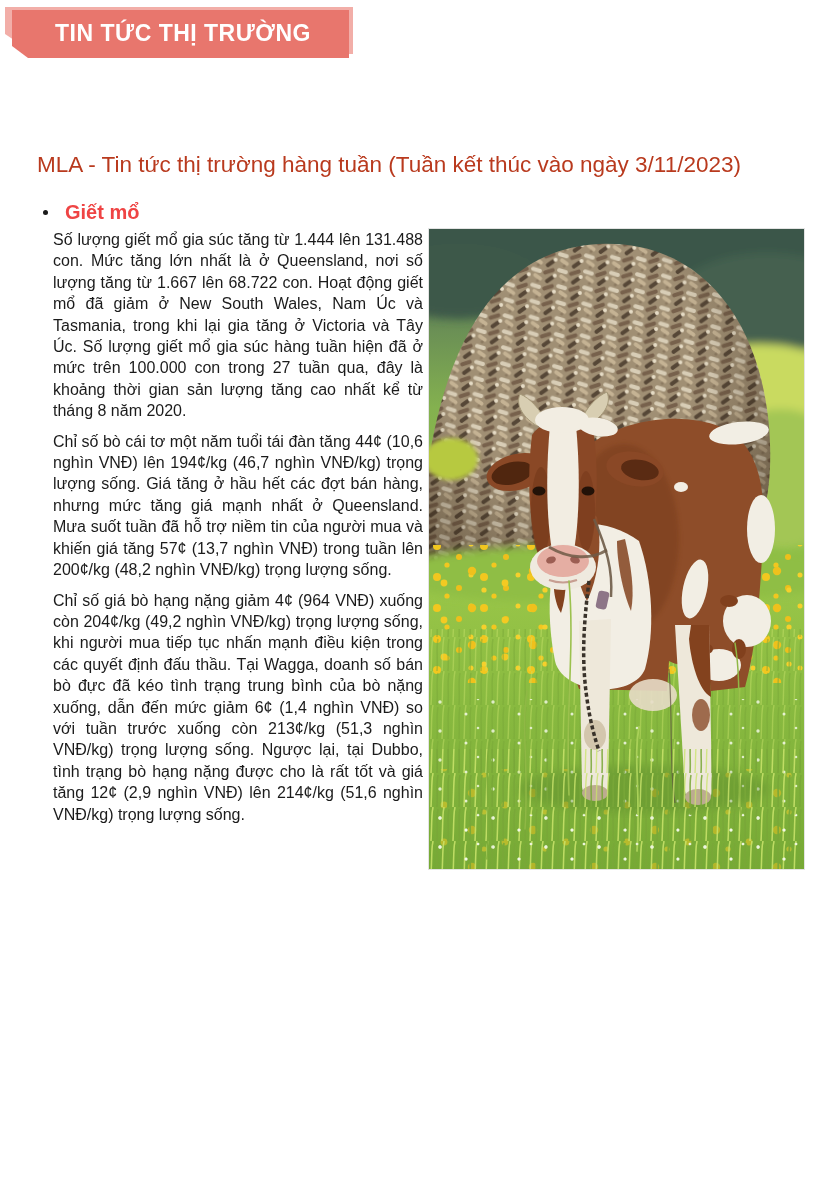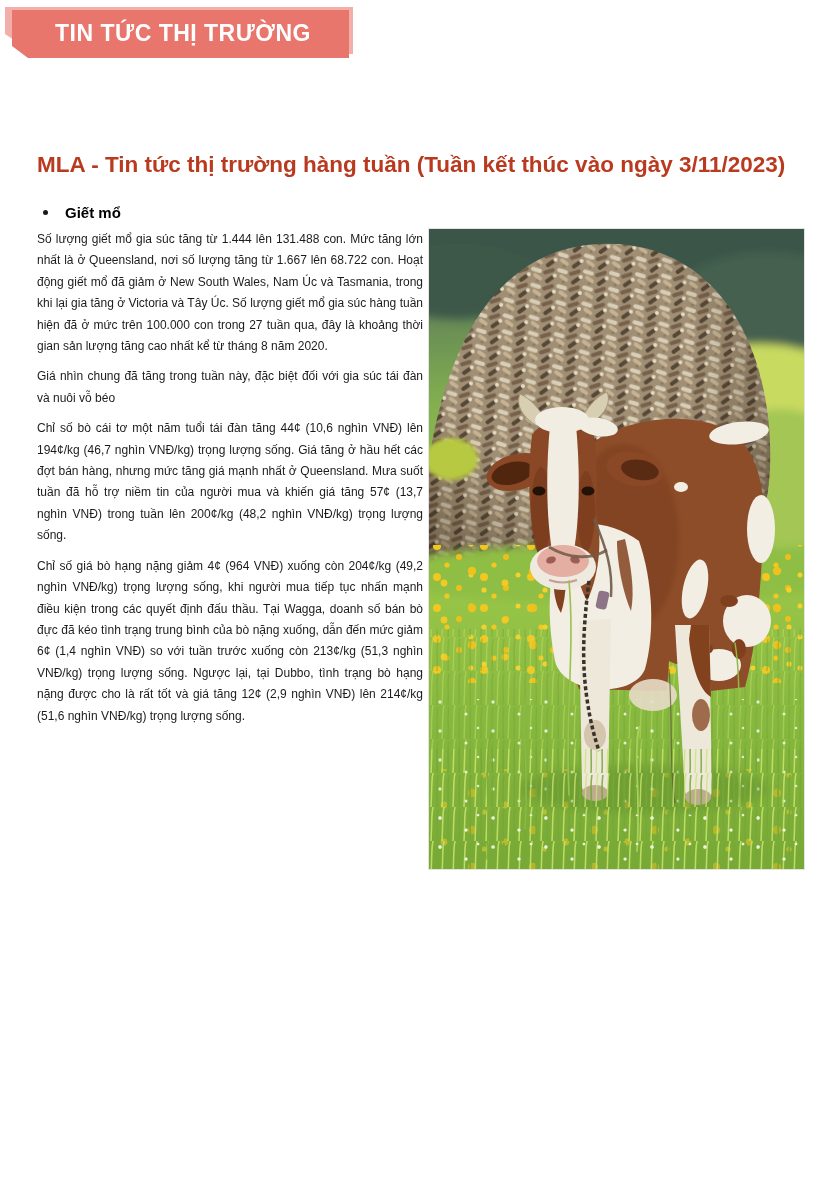--- a/index.html
+++ b/index.html
@@ -18,7 +18,7 @@
 
   
   .title{position:absolute;left:37px;top:150px;width:778px;margin:0;
-    font-size:22.5px;line-height:30px;font-weight:bold;color:#B93A1E;}
+    font-size:22.5px;line-height:30px;font-weight:normal;color:#B93A1E;}
   .col{position:absolute;left:37px;top:197px;width:386px;}
   .h-row{display:flex;align-items:center;margin:4px 0 6px 6px;height:22px;}
   .dot{width:5px;height:5px;border-radius:50%;background:#1a1a1a;margin-right:17px;flex:0 0 auto;}

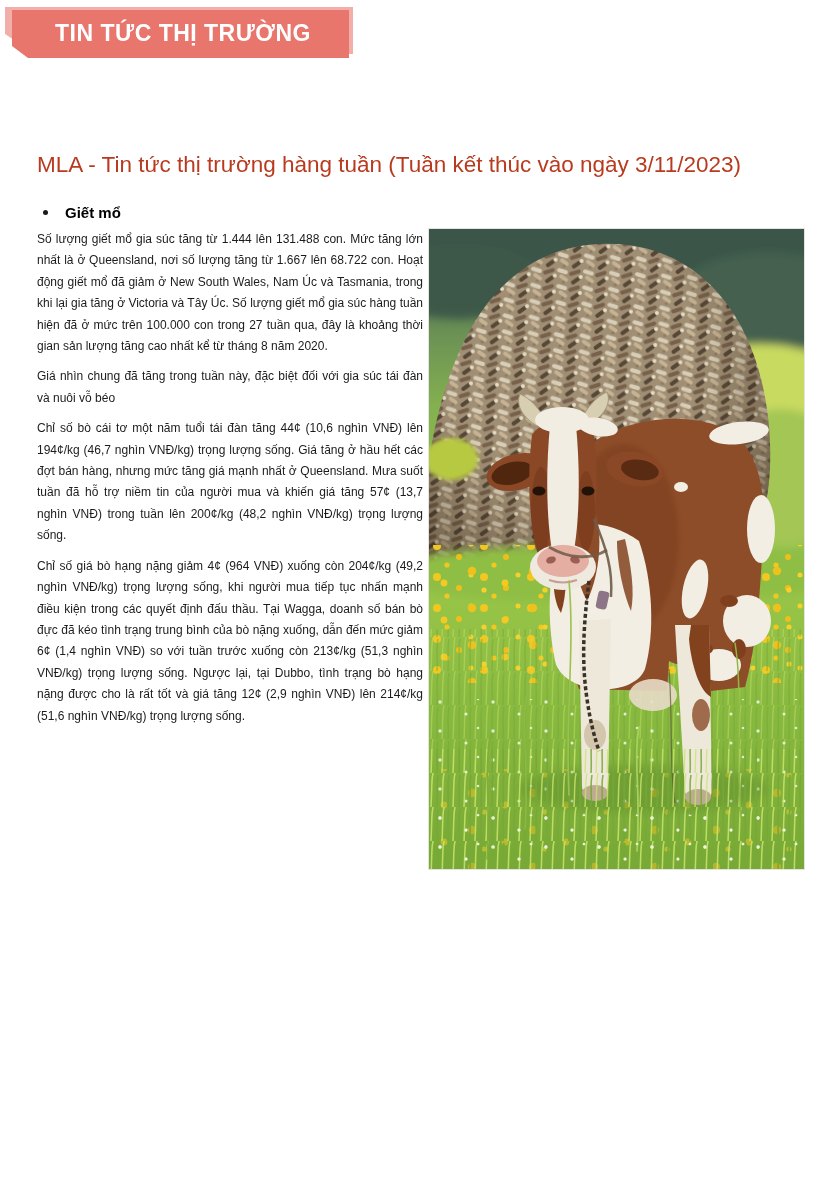--- a/index.html
+++ b/index.html
@@ -22,7 +22,7 @@
   .col{position:absolute;left:37px;top:197px;width:386px;}
   .h-row{display:flex;align-items:center;margin:4px 0 6px 6px;height:22px;}
   .dot{width:5px;height:5px;border-radius:50%;background:#1a1a1a;margin-right:17px;flex:0 0 auto;}
-  .h-text{color:#000000;font-weight:bold;font-size:15px;text-align:right;}
+  .h-text{color:#ef4444;font-weight:bold;font-size:20px;text-align:right;}
   .para{margin:0 0 9px 0;font-size:12px;line-height:21.4px;color:#1b1b1b;
     text-align:justify;text-justify:inter-word;}
 

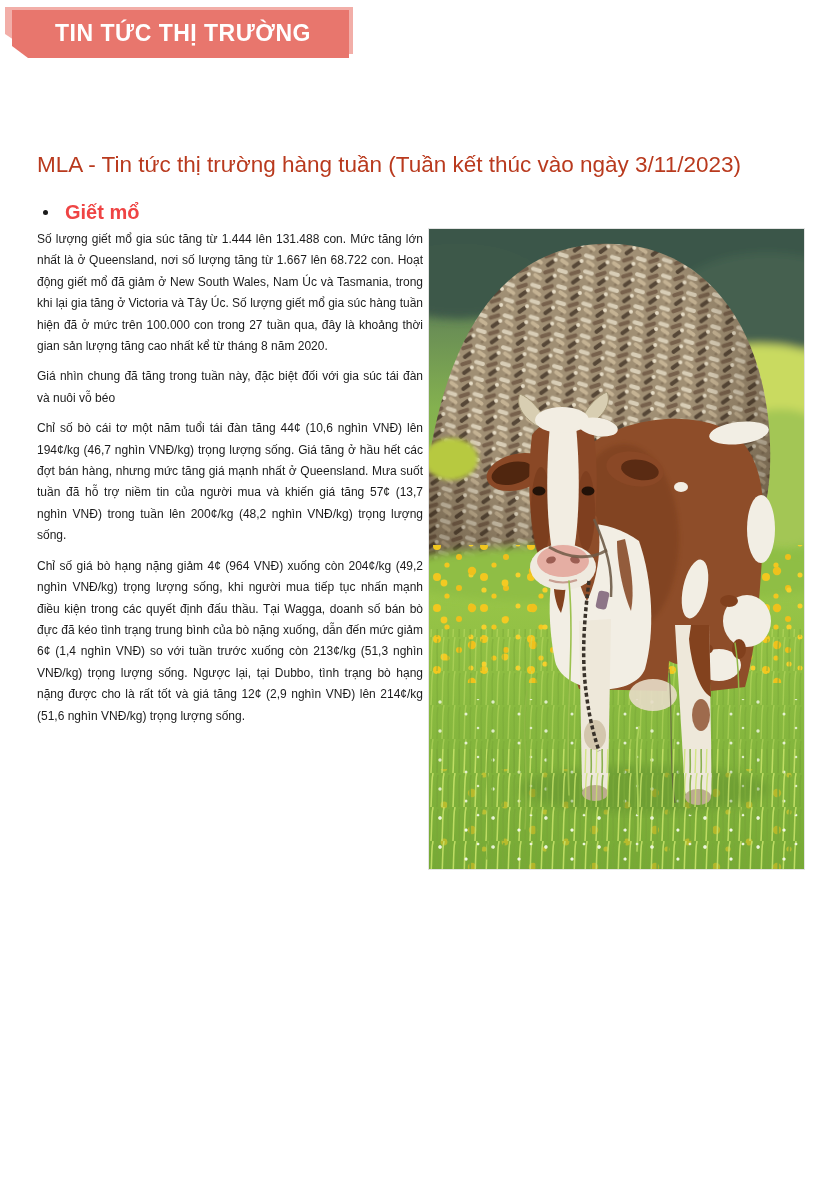--- a/index.html
+++ b/index.html
@@ -23,7 +23,7 @@
   .h-row{display:flex;align-items:center;margin:4px 0 6px 6px;height:22px;}
   .dot{width:5px;height:5px;border-radius:50%;background:#1a1a1a;margin-right:17px;flex:0 0 auto;}
   .h-text{color:#ef4444;font-weight:bold;font-size:20px;text-align:right;}
-  .para{margin:0 0 9px 0;font-size:12px;line-height:21.4px;color:#1b1b1b;
+  .para{margin:0 0 9px 16px;font-size:16px;line-height:21.4px;color:#1b1b1b;
     text-align:justify;text-justify:inter-word;}
 
   

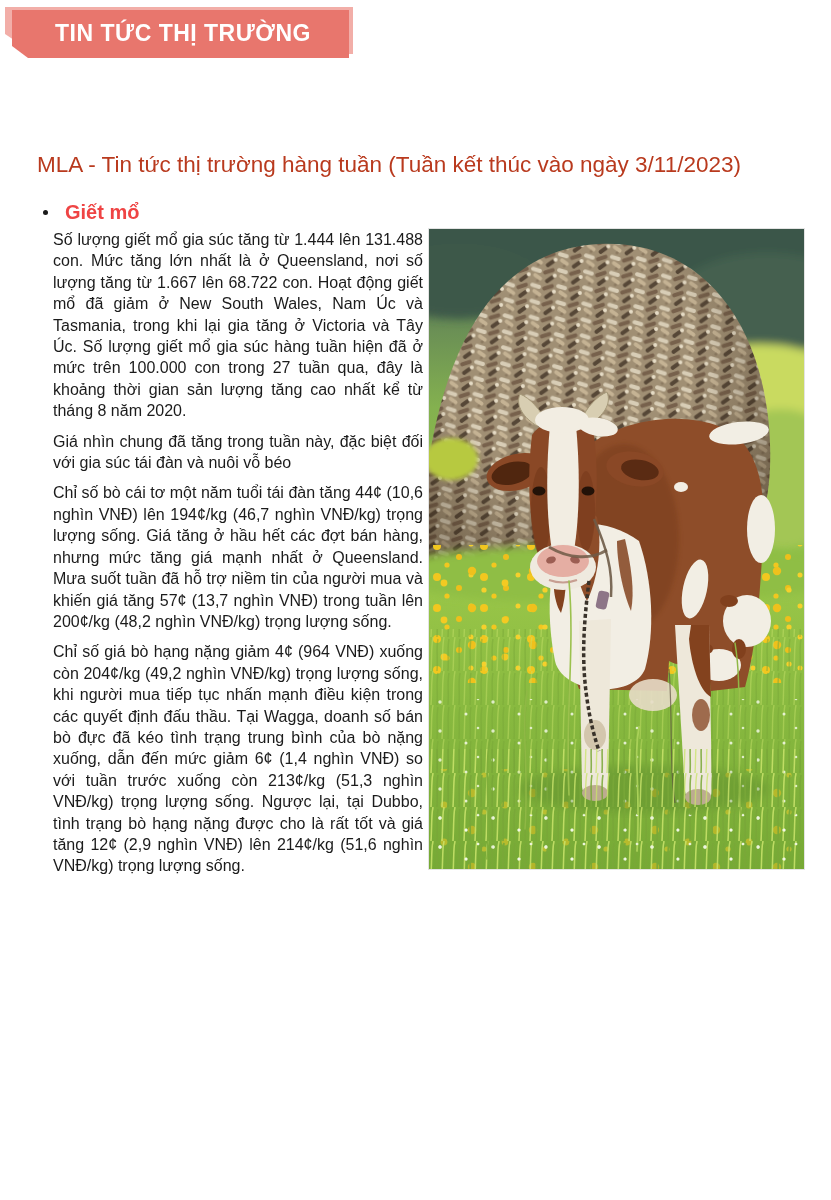--- a/index.html
+++ b/index.html
@@ -54,7 +54,6 @@
     </div>
     <p class="para">Số lượng giết mổ gia súc tăng từ 1.444 lên 131.488 con. Mức tăng lớn nhất là ở Queensland, nơi số lượng tăng từ 1.667 lên 68.722 con. Hoạt động giết mổ đã giảm ở New South Wales, Nam Úc và Tasmania, trong khi lại gia tăng ở Victoria và Tây Úc. Số lượng giết mổ gia súc hàng tuần hiện đã ở mức trên 100.000 con trong 27 tuần qua, đây là khoảng thời gian sản lượng tăng cao nhất kể từ tháng 8 năm 2020.</p>
 
-    <p class="para">Giá nhìn chung đã tăng trong tuần này, đặc biệt đối với gia súc tái đàn và nuôi vỗ béo</p>
     <p class="para">Chỉ số bò cái tơ một năm tuổi tái đàn tăng 44¢ (10,6 nghìn VNĐ) lên 194¢/kg (46,7 nghìn VNĐ/kg) trọng lượng sống. Giá tăng ở hầu hết các đợt bán hàng, nhưng mức tăng giá mạnh nhất ở Queensland. Mưa suốt tuần đã hỗ trợ niềm tin của người mua và khiến giá tăng 57¢ (13,7 nghìn VNĐ) trong tuần lên 200¢/kg (48,2 nghìn VNĐ/kg) trọng lượng sống.</p>
     <p class="para">Chỉ số giá bò hạng nặng giảm 4¢ (964 VNĐ) xuống còn 204¢/kg (49,2 nghìn VNĐ/kg) trọng lượng sống, khi người mua tiếp tục nhấn mạnh điều kiện trong các quyết định đấu thầu. Tại Wagga, doanh số bán bò đực đã kéo tình trạng trung bình của bò nặng xuống, dẫn đến mức giảm 6¢ (1,4 nghìn VNĐ) so với tuần trước xuống còn 213¢/kg (51,3 nghìn VNĐ/kg) trọng lượng sống. Ngược lại, tại Dubbo, tình trạng bò hạng nặng được cho là rất tốt và giá tăng 12¢ (2,9 nghìn VNĐ) lên 214¢/kg (51,6 nghìn VNĐ/kg) trọng lượng sống.</p>
   </div>

